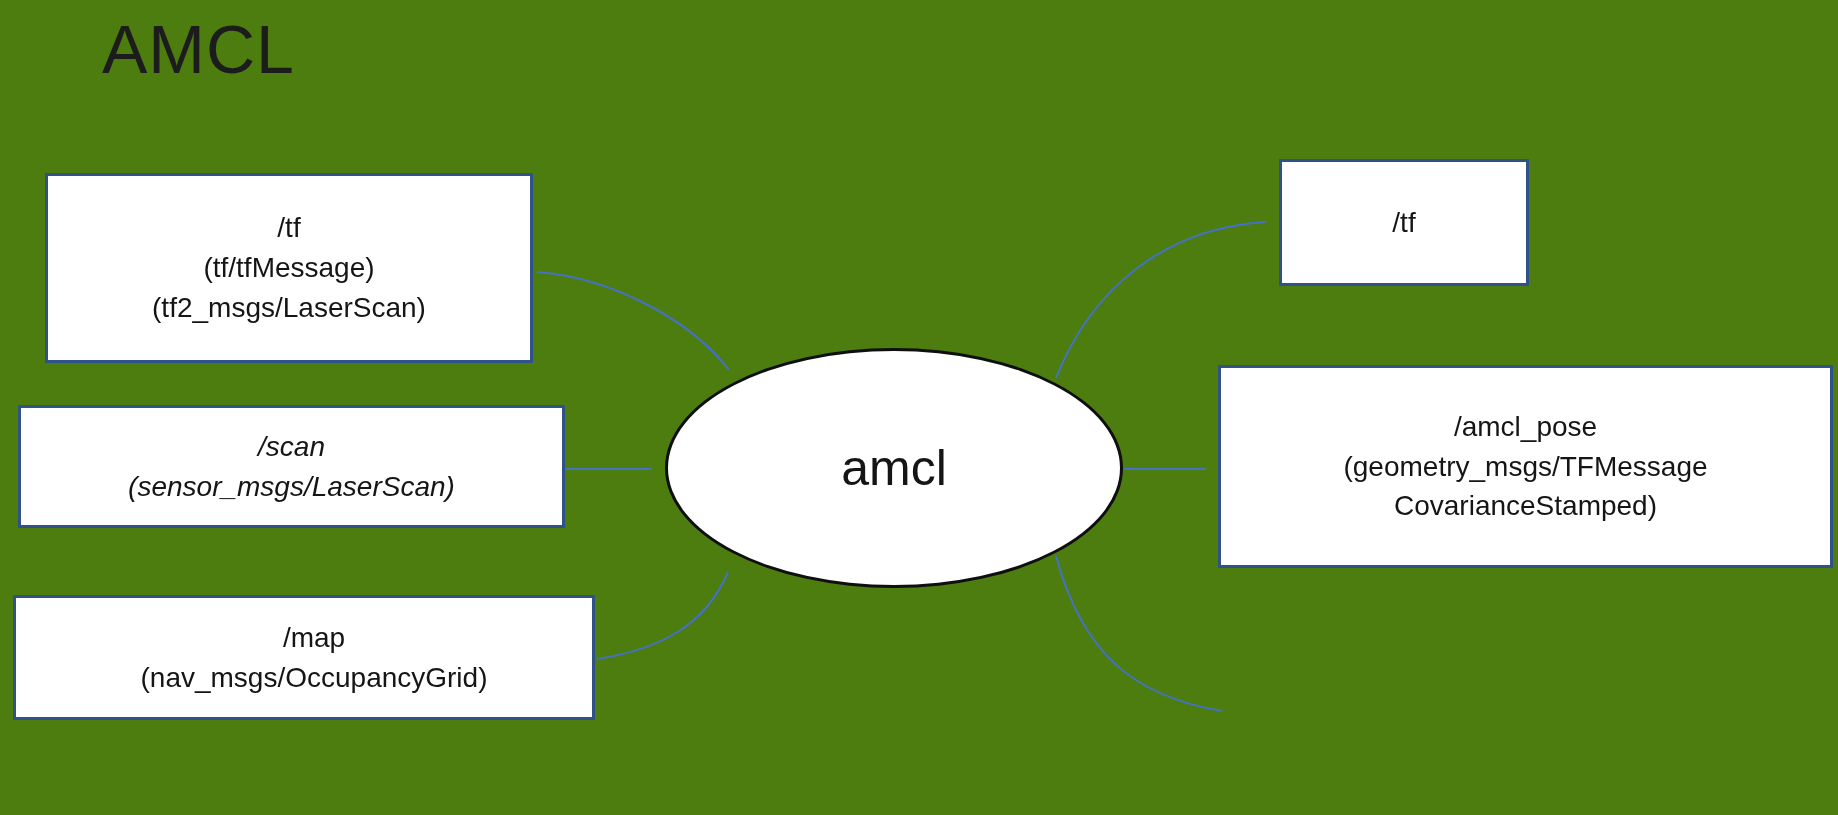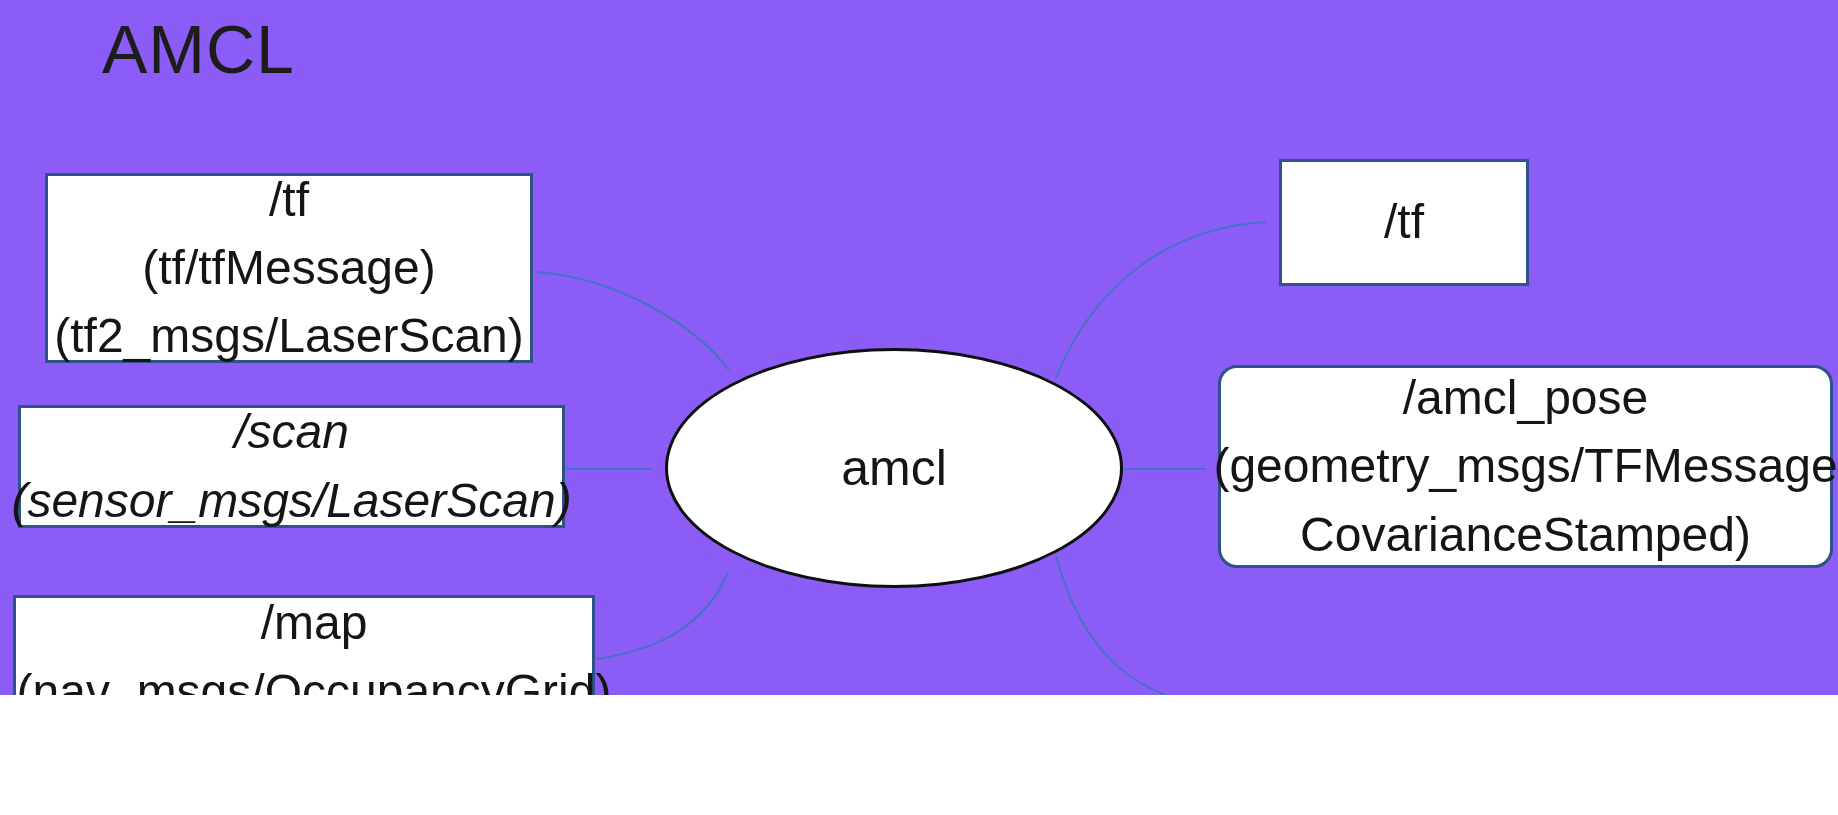--- a/index.html
+++ b/index.html
@@ -6,8 +6,8 @@
   .canvas {
     position: relative;
     width: 1838px;
-    height: 695px;
-    background: #8b5cf6;
+    height: 815px;
+    background: #4d7c0f;
     font-family: "Liberation Sans", sans-serif;
     overflow: hidden;
   }

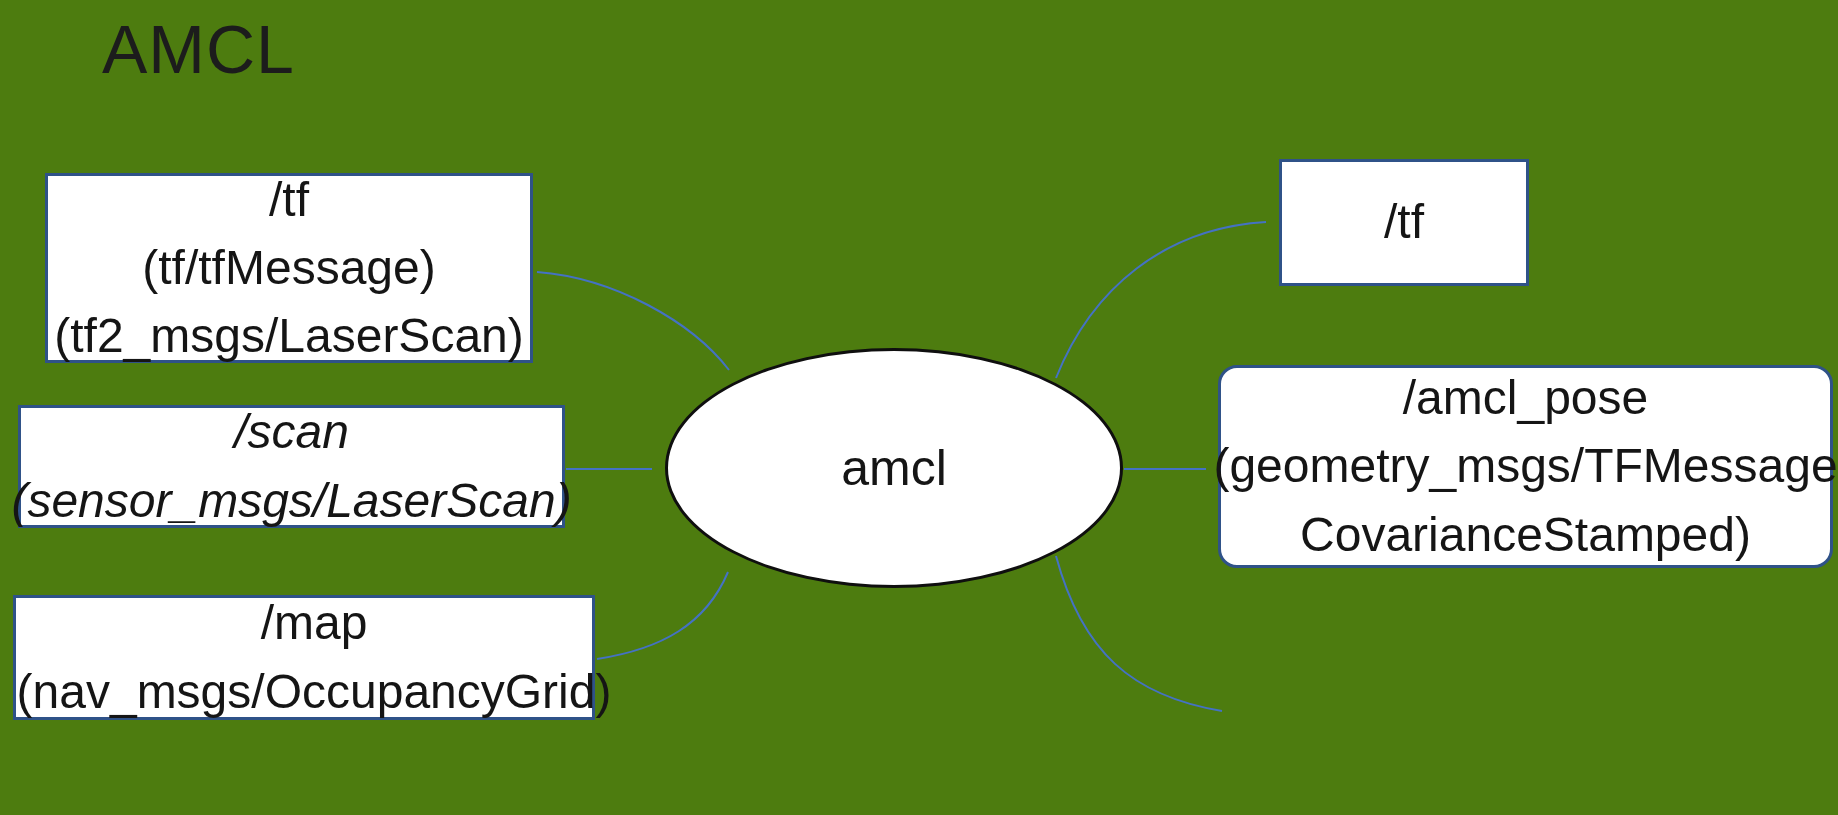--- a/index.html
+++ b/index.html
@@ -32,7 +32,7 @@
     align-items: center;
     text-align: center;
     color: #151515;
-    font-size: 48px;
+    font-size: 28px;
     line-height: 1.42;
     z-index: 2;
   }

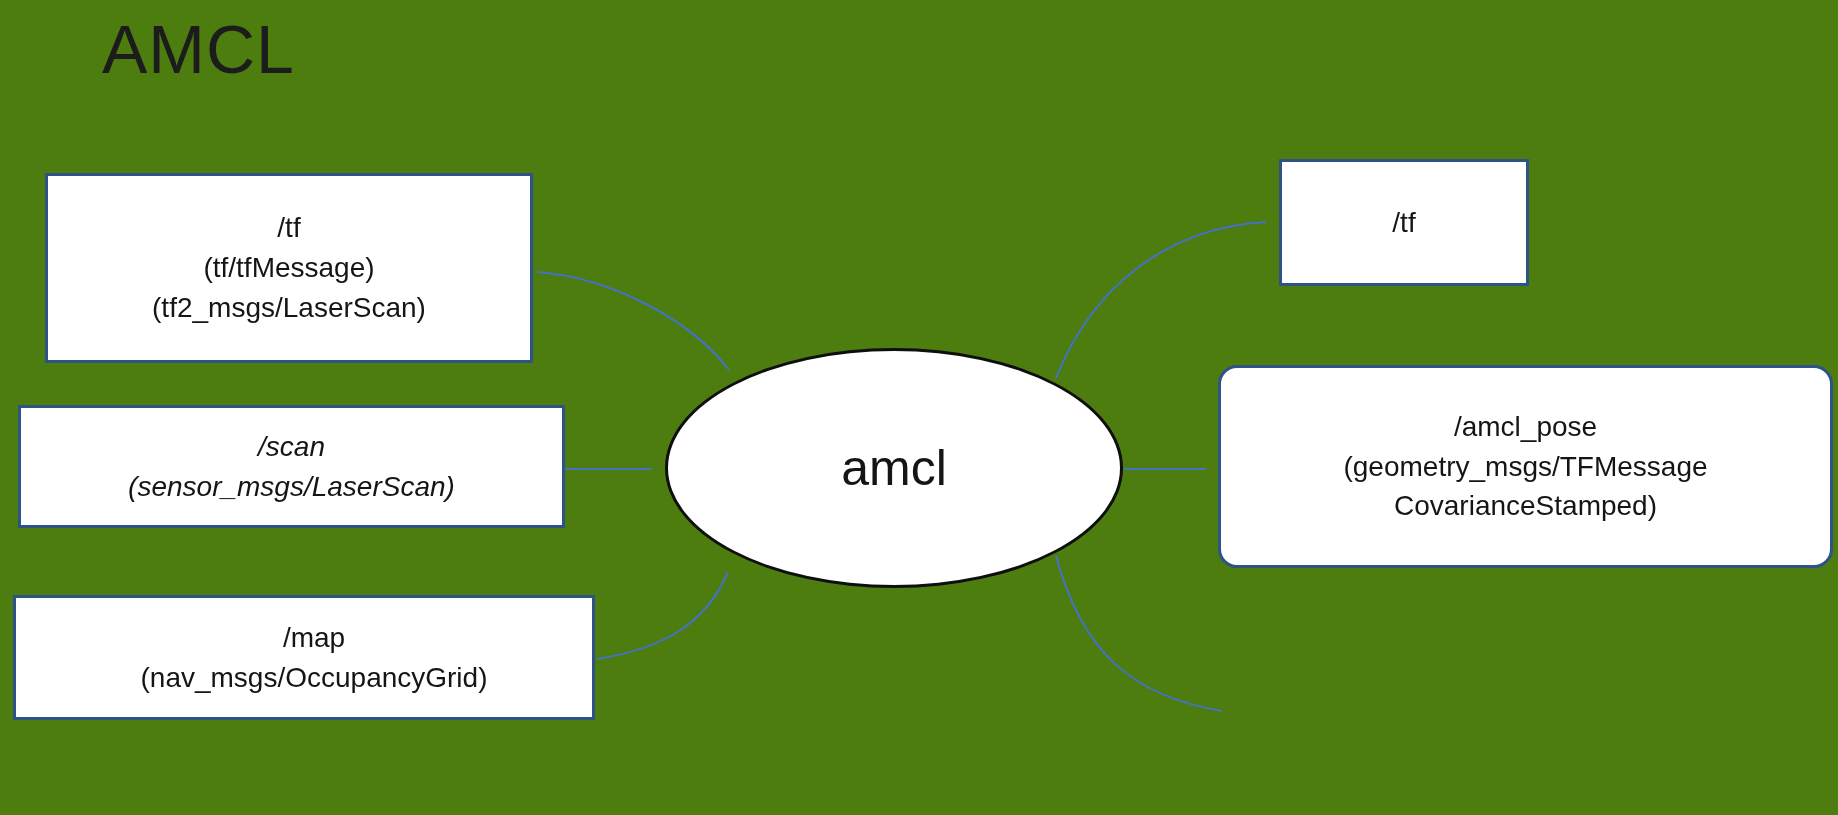--- a/index.html
+++ b/index.html
@@ -40,7 +40,7 @@
   .box-scan         { left: 18px;   top: 405px; width: 547px; height: 123px; font-style: italic; }
   .box-map          { left: 13px;   top: 595px; width: 582px; height: 125px; padding-left: 20px; }
   .box-tf-out       { left: 1279px; top: 159px; width: 250px; height: 127px; }
-  .box-amcl-pose    { left: 1218px; top: 365px; width: 615px; height: 203px; border-radius: 19px; }
+  .box-amcl-pose    { left: 1218px; top: 365px; width: 615px; height: 203px; }
   .box-particle     { left: 1234px; top: 635px; width: 581px; height: 157px; }
   .node-ellipse {
     position: absolute;

